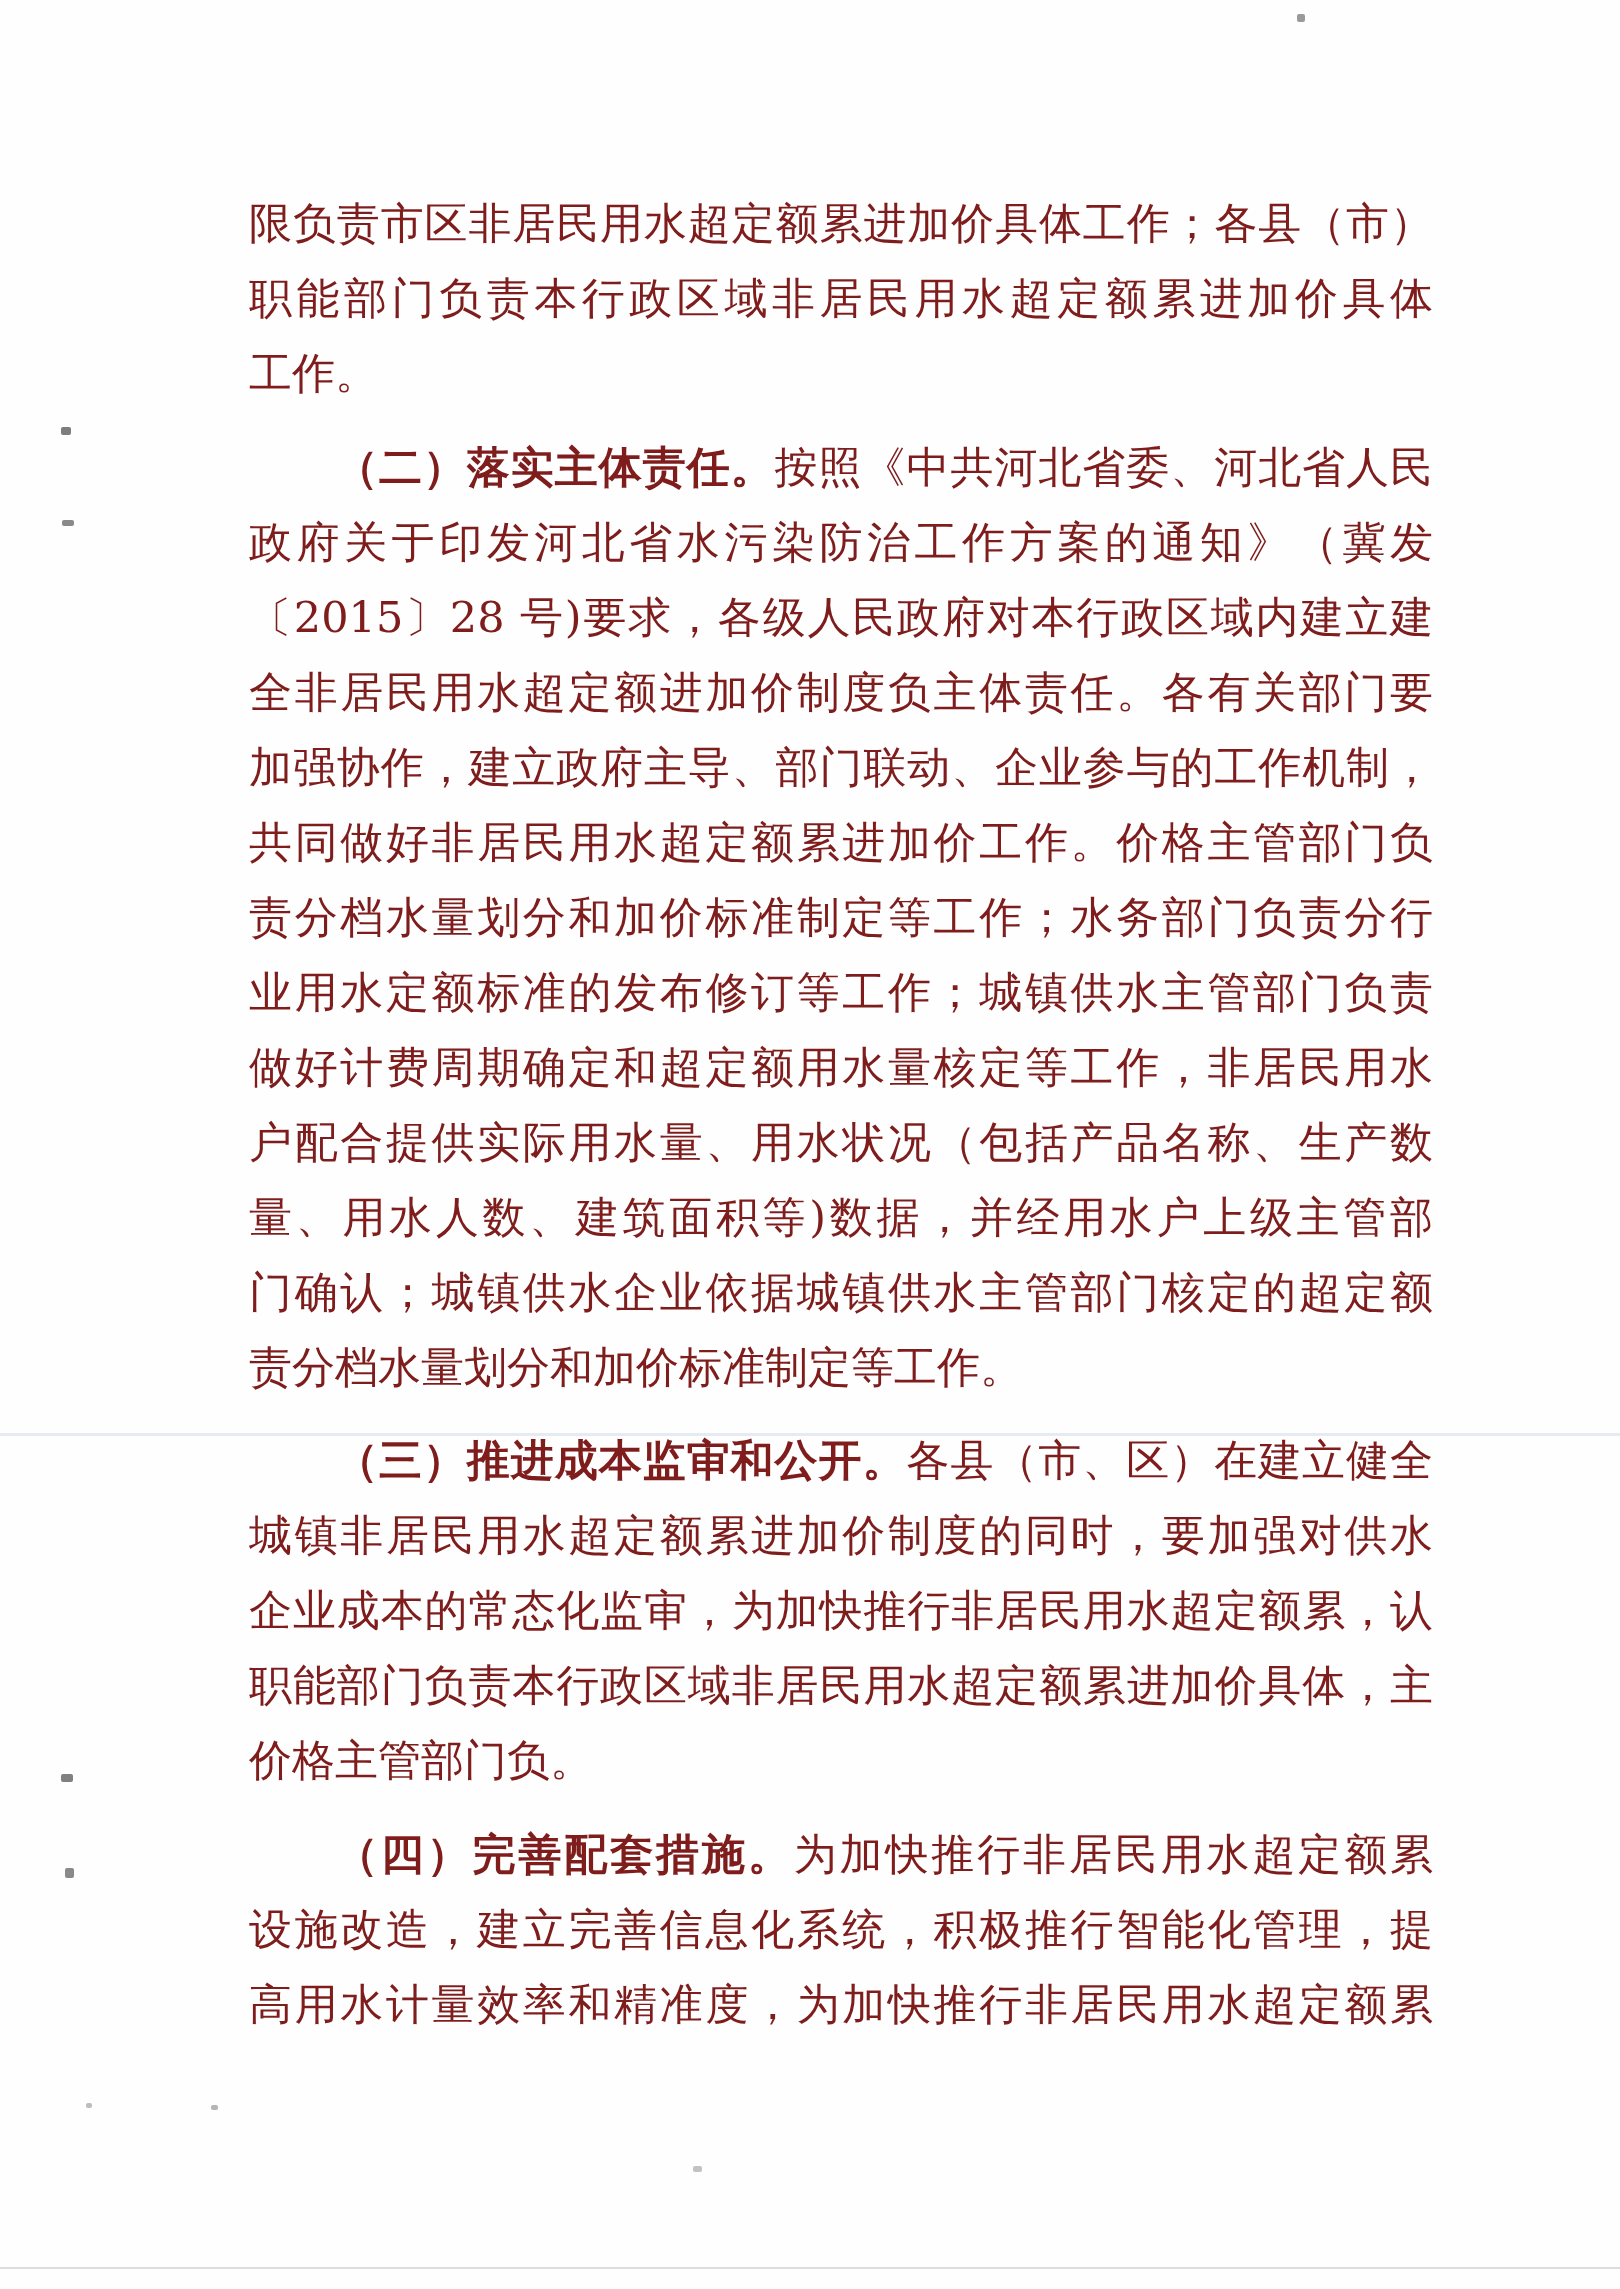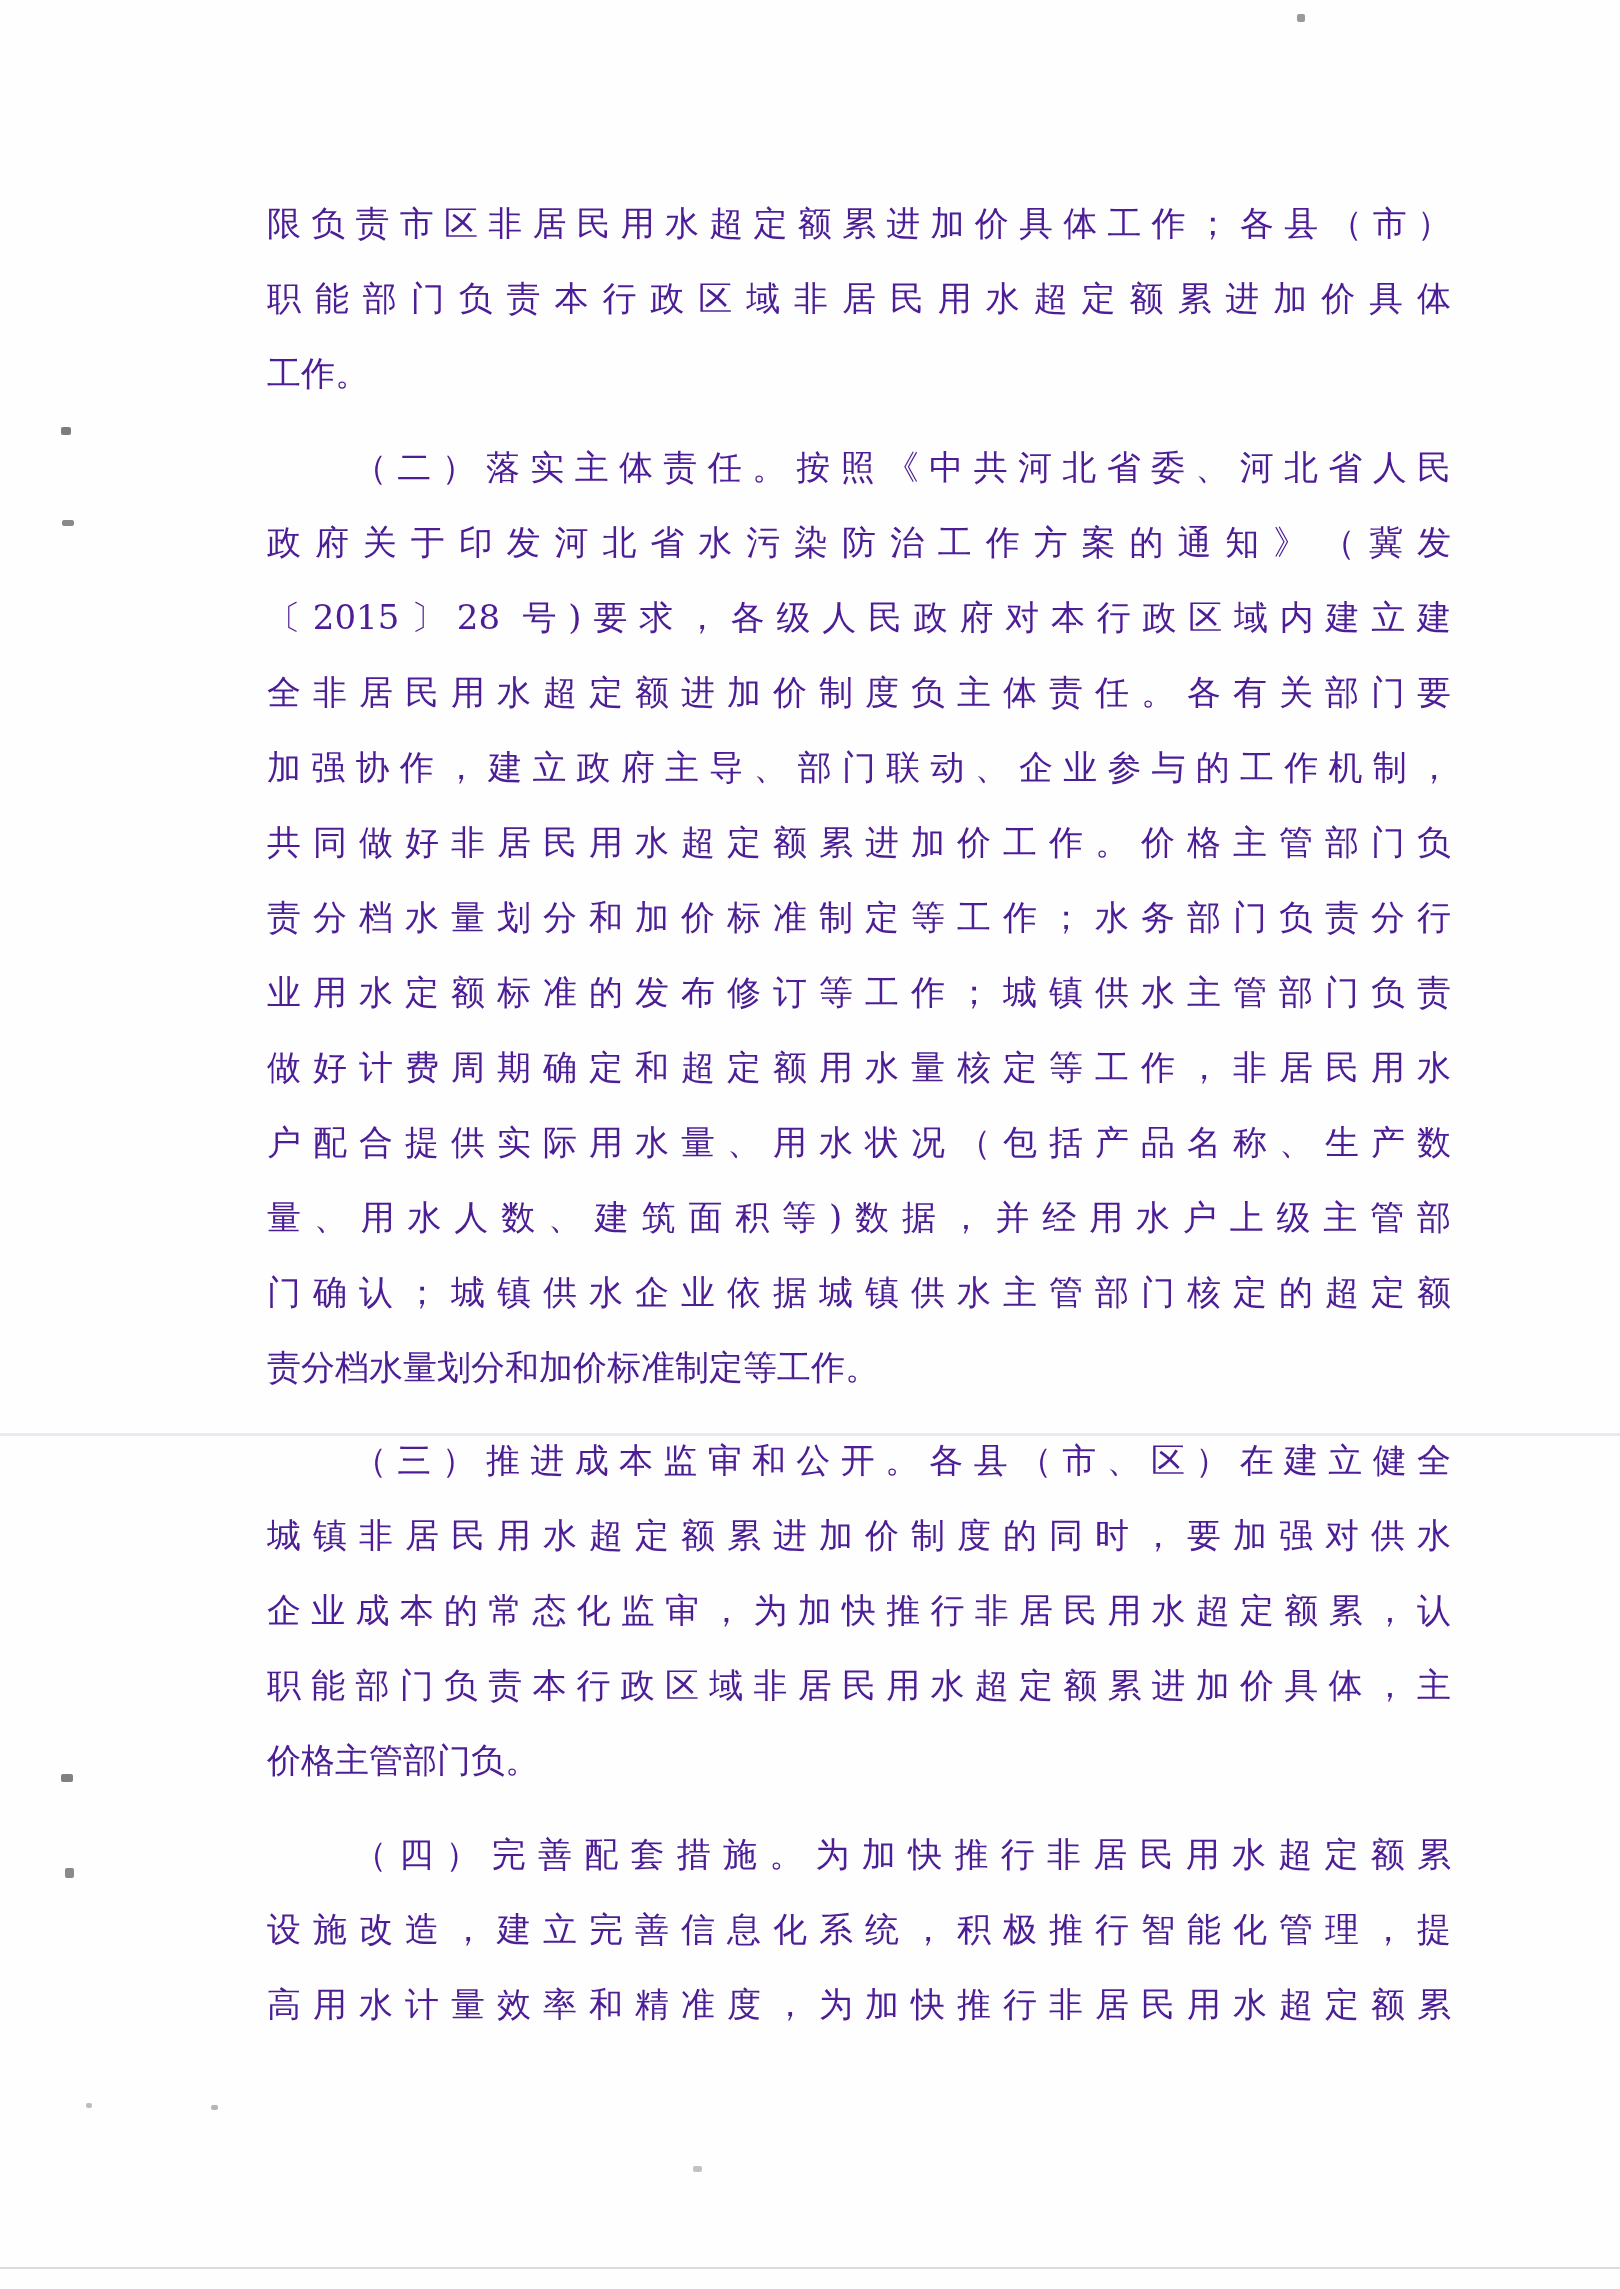--- a/index.html
+++ b/index.html
@@ -21,11 +21,11 @@
   }
   .textblock {
     position: absolute;
-    left: 267px;
+    left: 249px;
     top: 186px;
     width: 1184px;
-    font-size: 34px;
-    color: #4c1d95;
+    font-size: 43px;
+    color: #7f1d1d;
     letter-spacing: 0;
   }
   .para { margin: 0; }

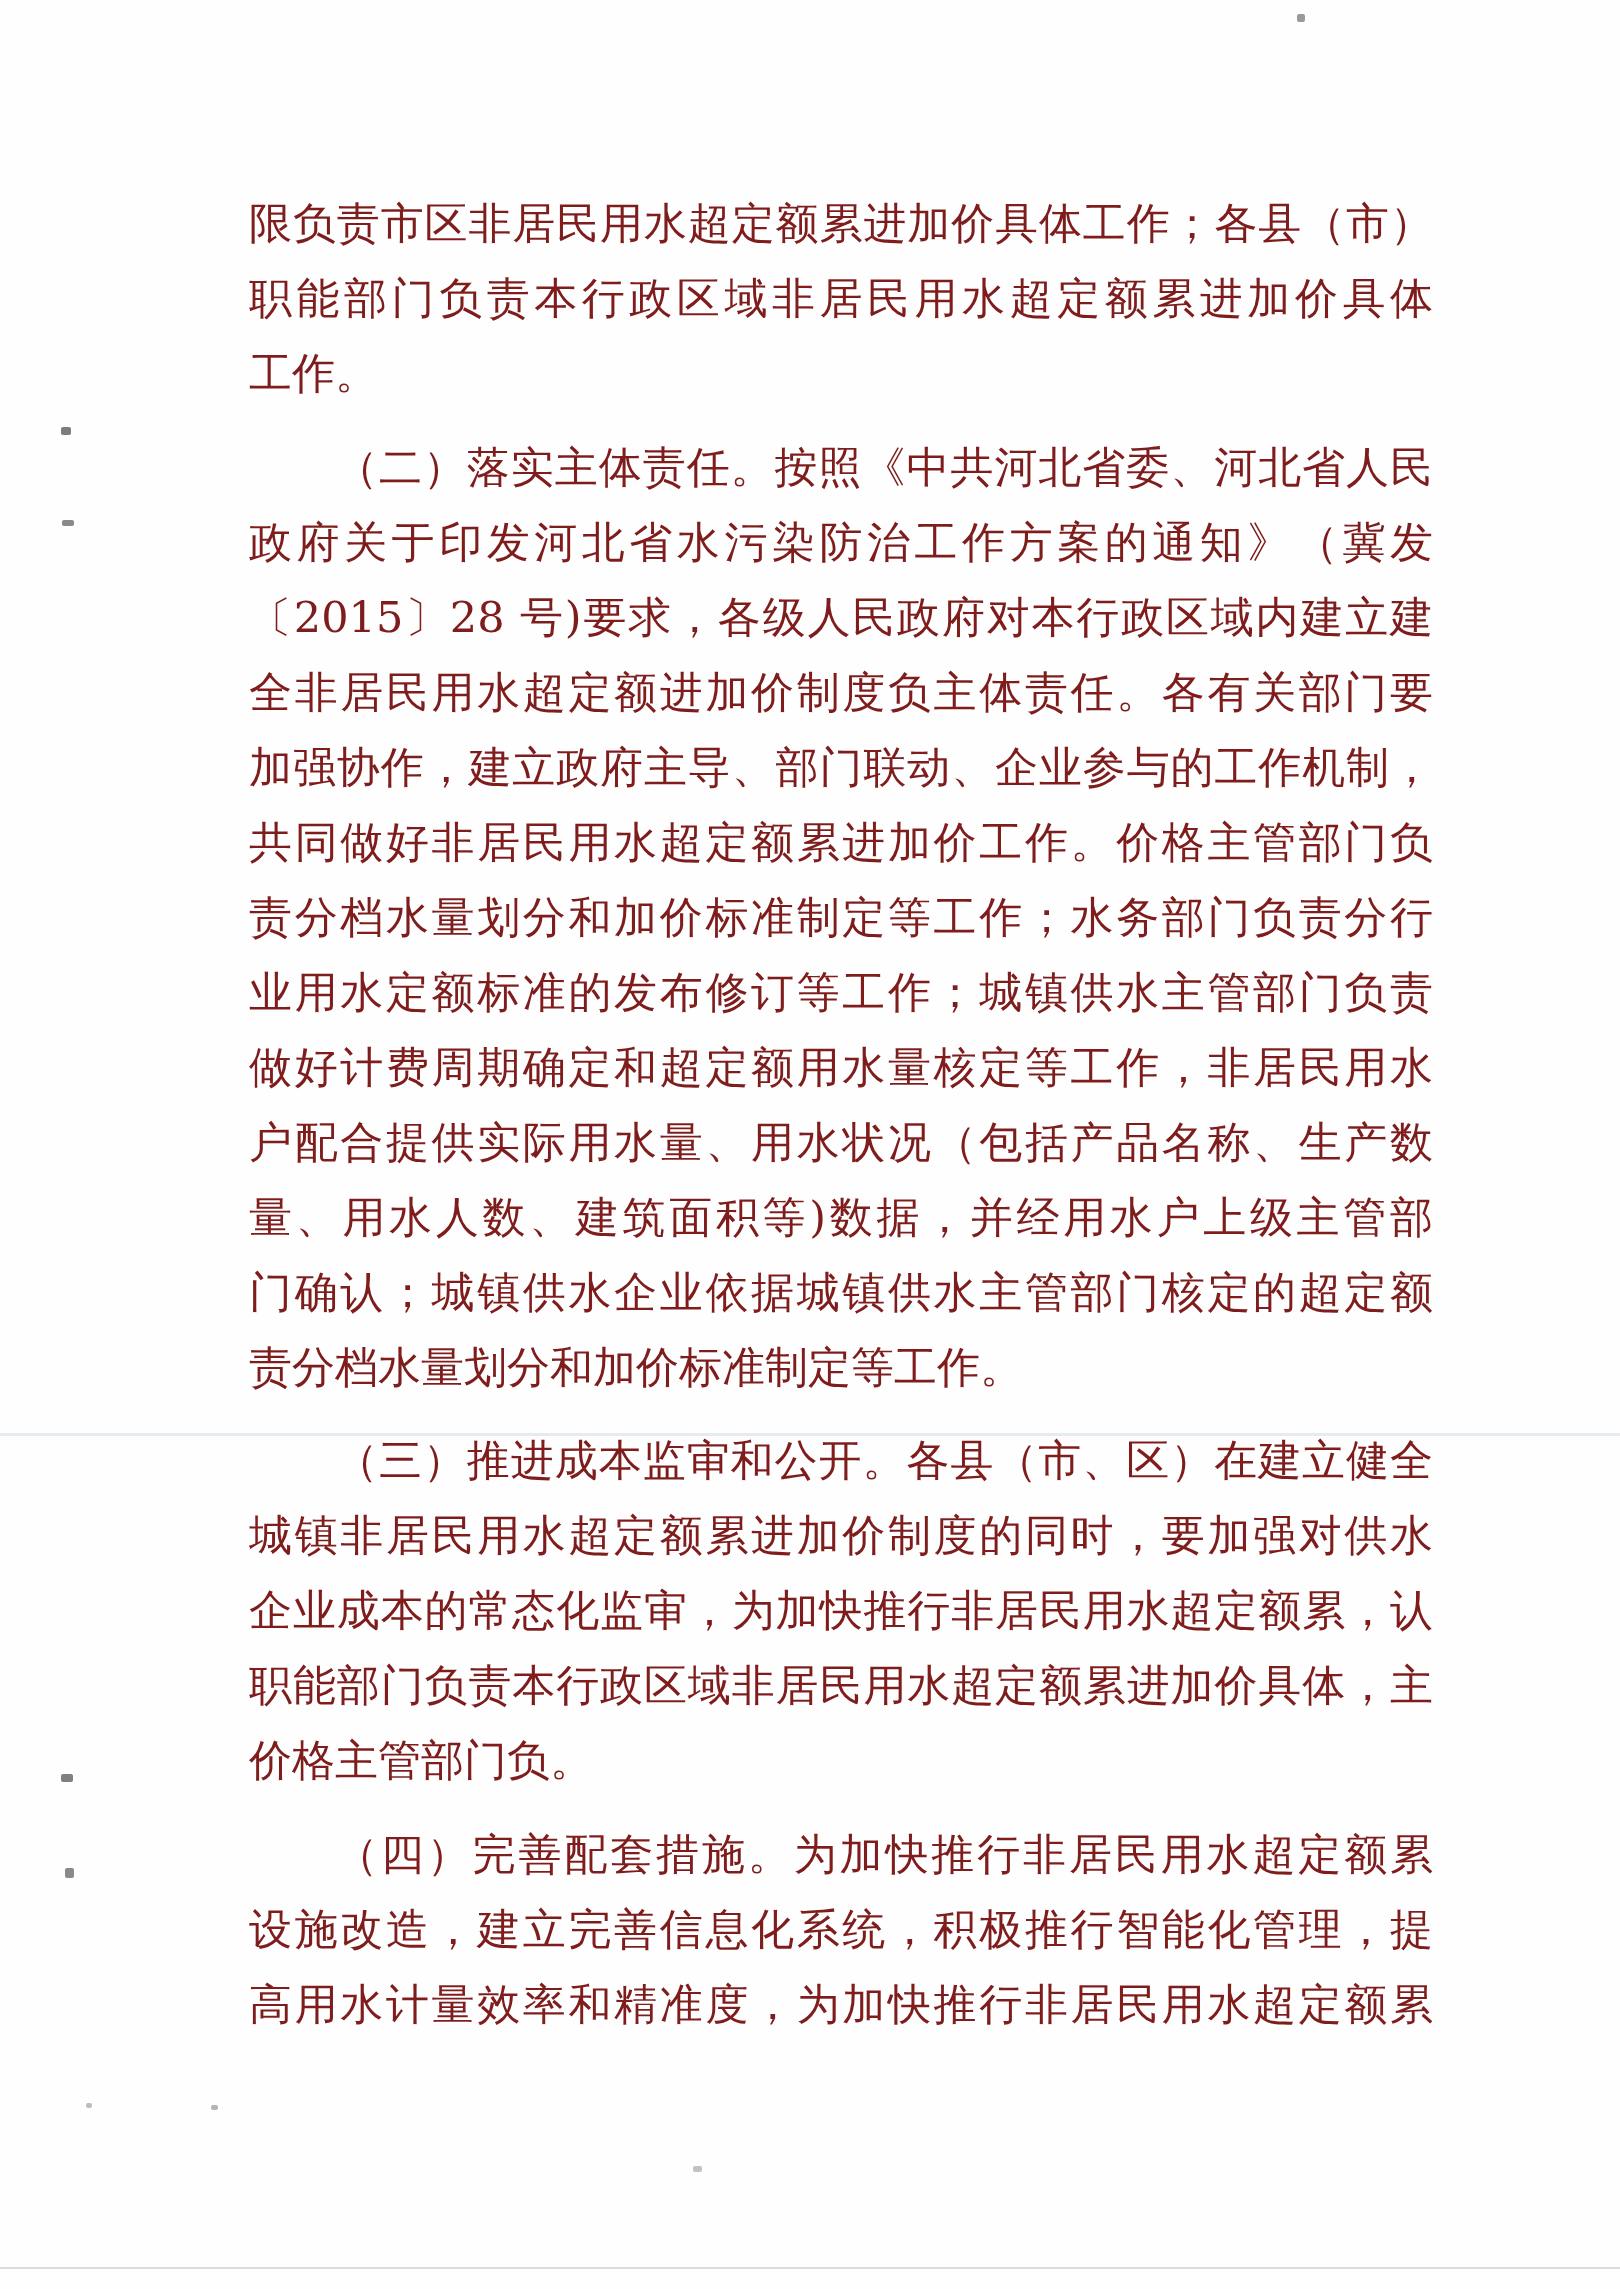--- a/index.html
+++ b/index.html
@@ -45,7 +45,7 @@
   }
   .line.indent { padding-left: 86px; }
   .seg { font-weight: normal; }
-  .seg.lead { font-weight: normal; }
+  .seg.lead { font-weight: bold; }
   .artifact-layer {
     position: absolute;
     inset: 0;

